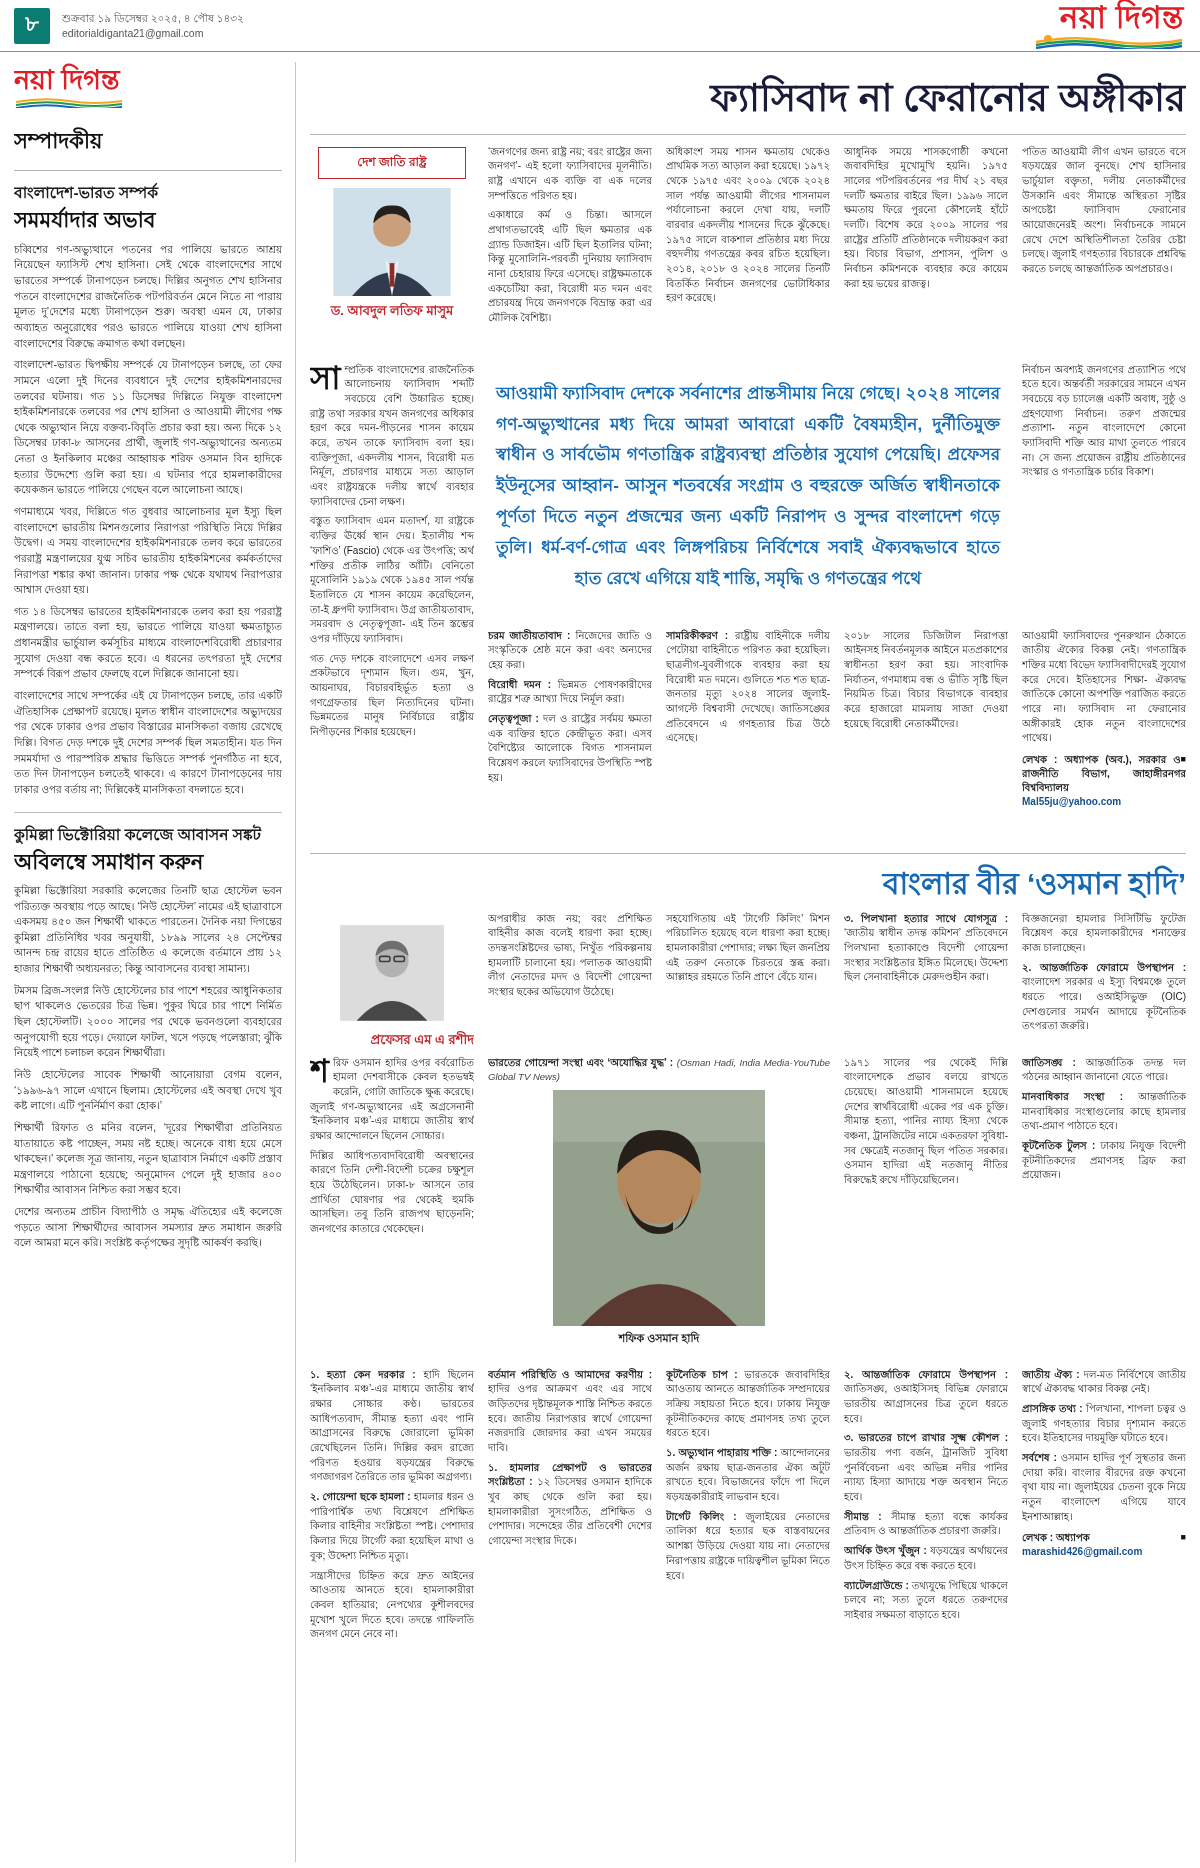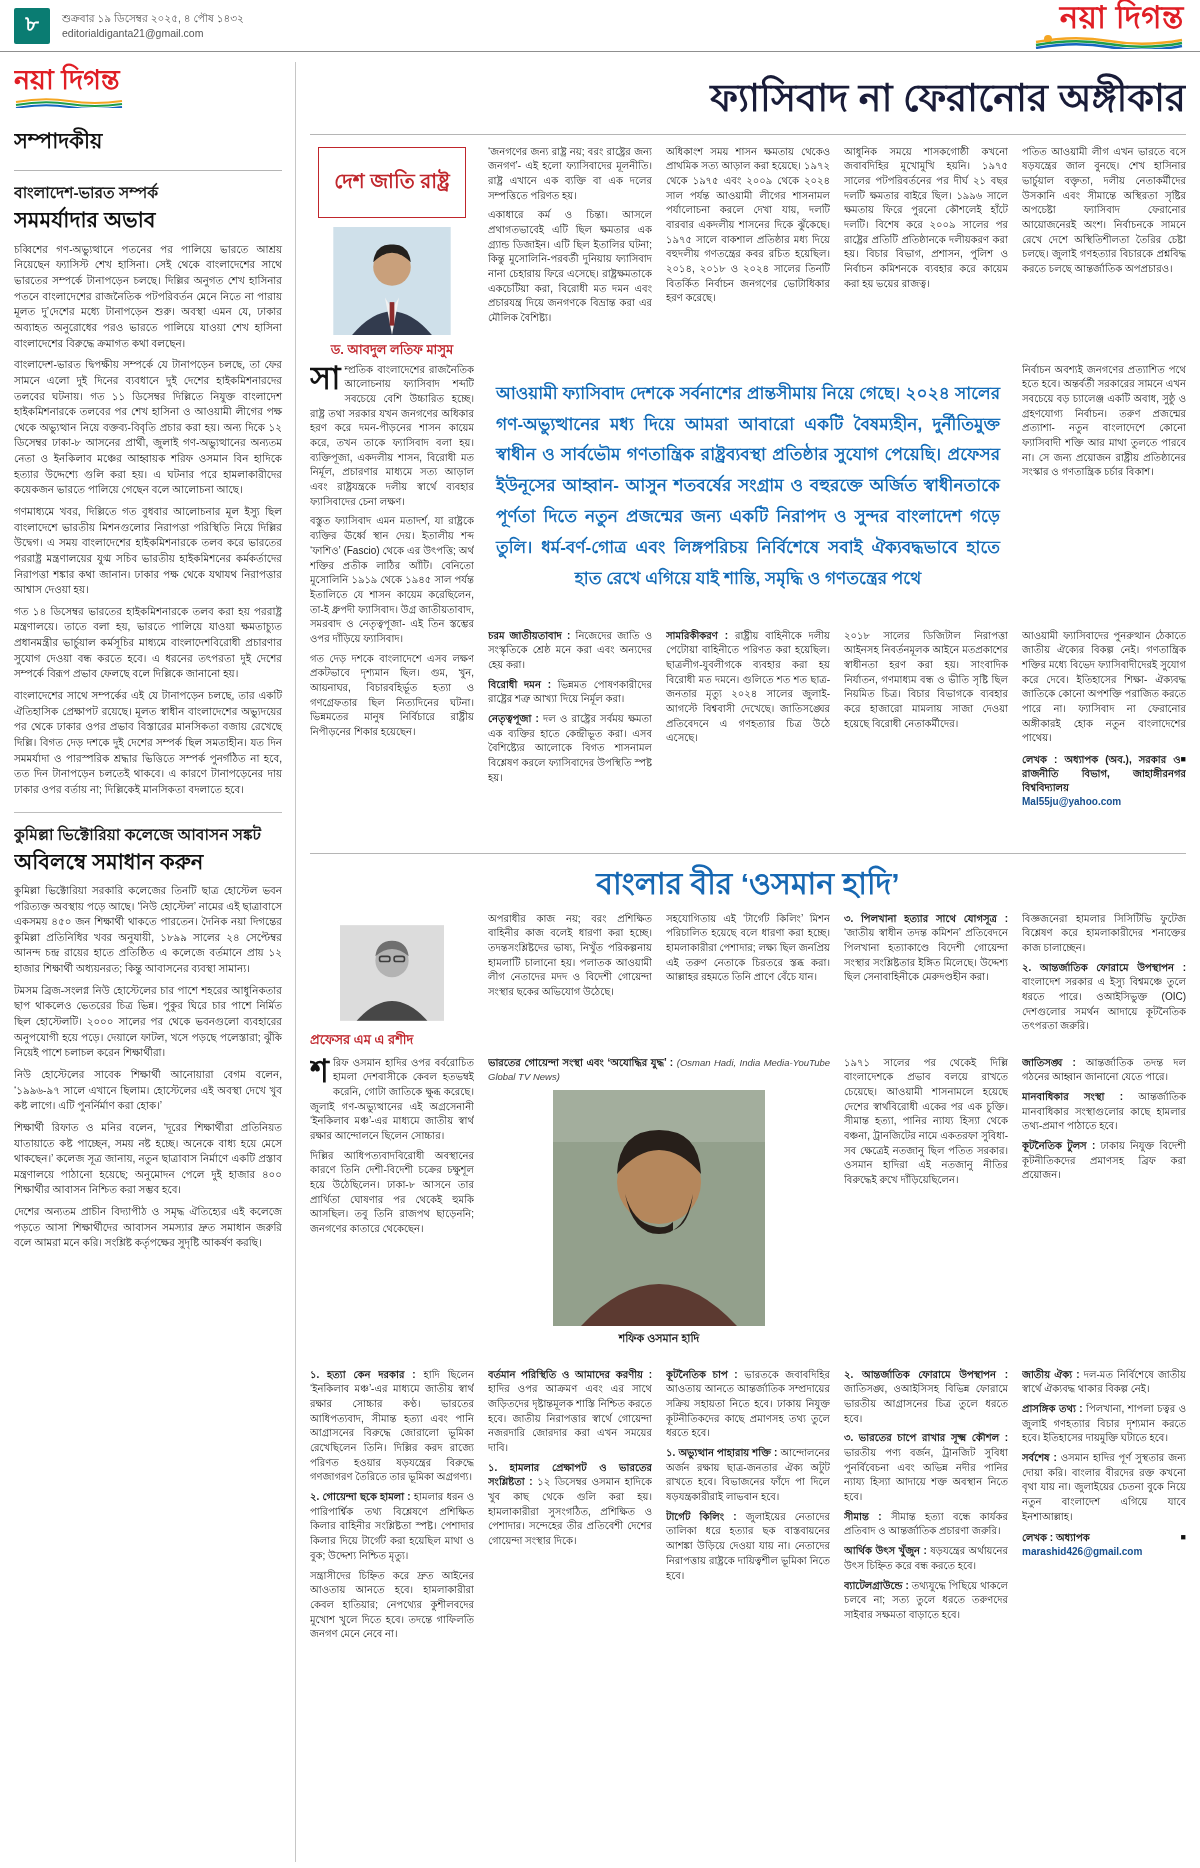--- a/index.html
+++ b/index.html
@@ -41,7 +41,7 @@
   .dropcap { float:left; font-size:32px; line-height:.92; font-weight:700; padding:1px 4px 0 0; color:#111; }
 
   .a-authorbox { grid-area:1/1/2/2; text-align:center; overflow:hidden; }
-  .tagbox { border:1.5px solid #c0262c; color:#c0262c; font-weight:700; font-size:20px; padding:18px 4px; margin:2px 8px 0 8px; }
+  .tagbox { border:1.5px solid #c0262c; color:#c0262c; font-weight:700; font-size:12px; padding:5px 4px; margin:2px 8px 0 8px; }
   .aphoto { margin:9px auto 5px auto; display:block; }
   .aname { color:#c0262c; font-weight:700; font-size:13px; }
   .a-a2{grid-area:1/2/2/3} .a-a3{grid-area:1/3/2/4} .a-a4{grid-area:1/4/2/5} .a-a5{grid-area:1/5/2/6}

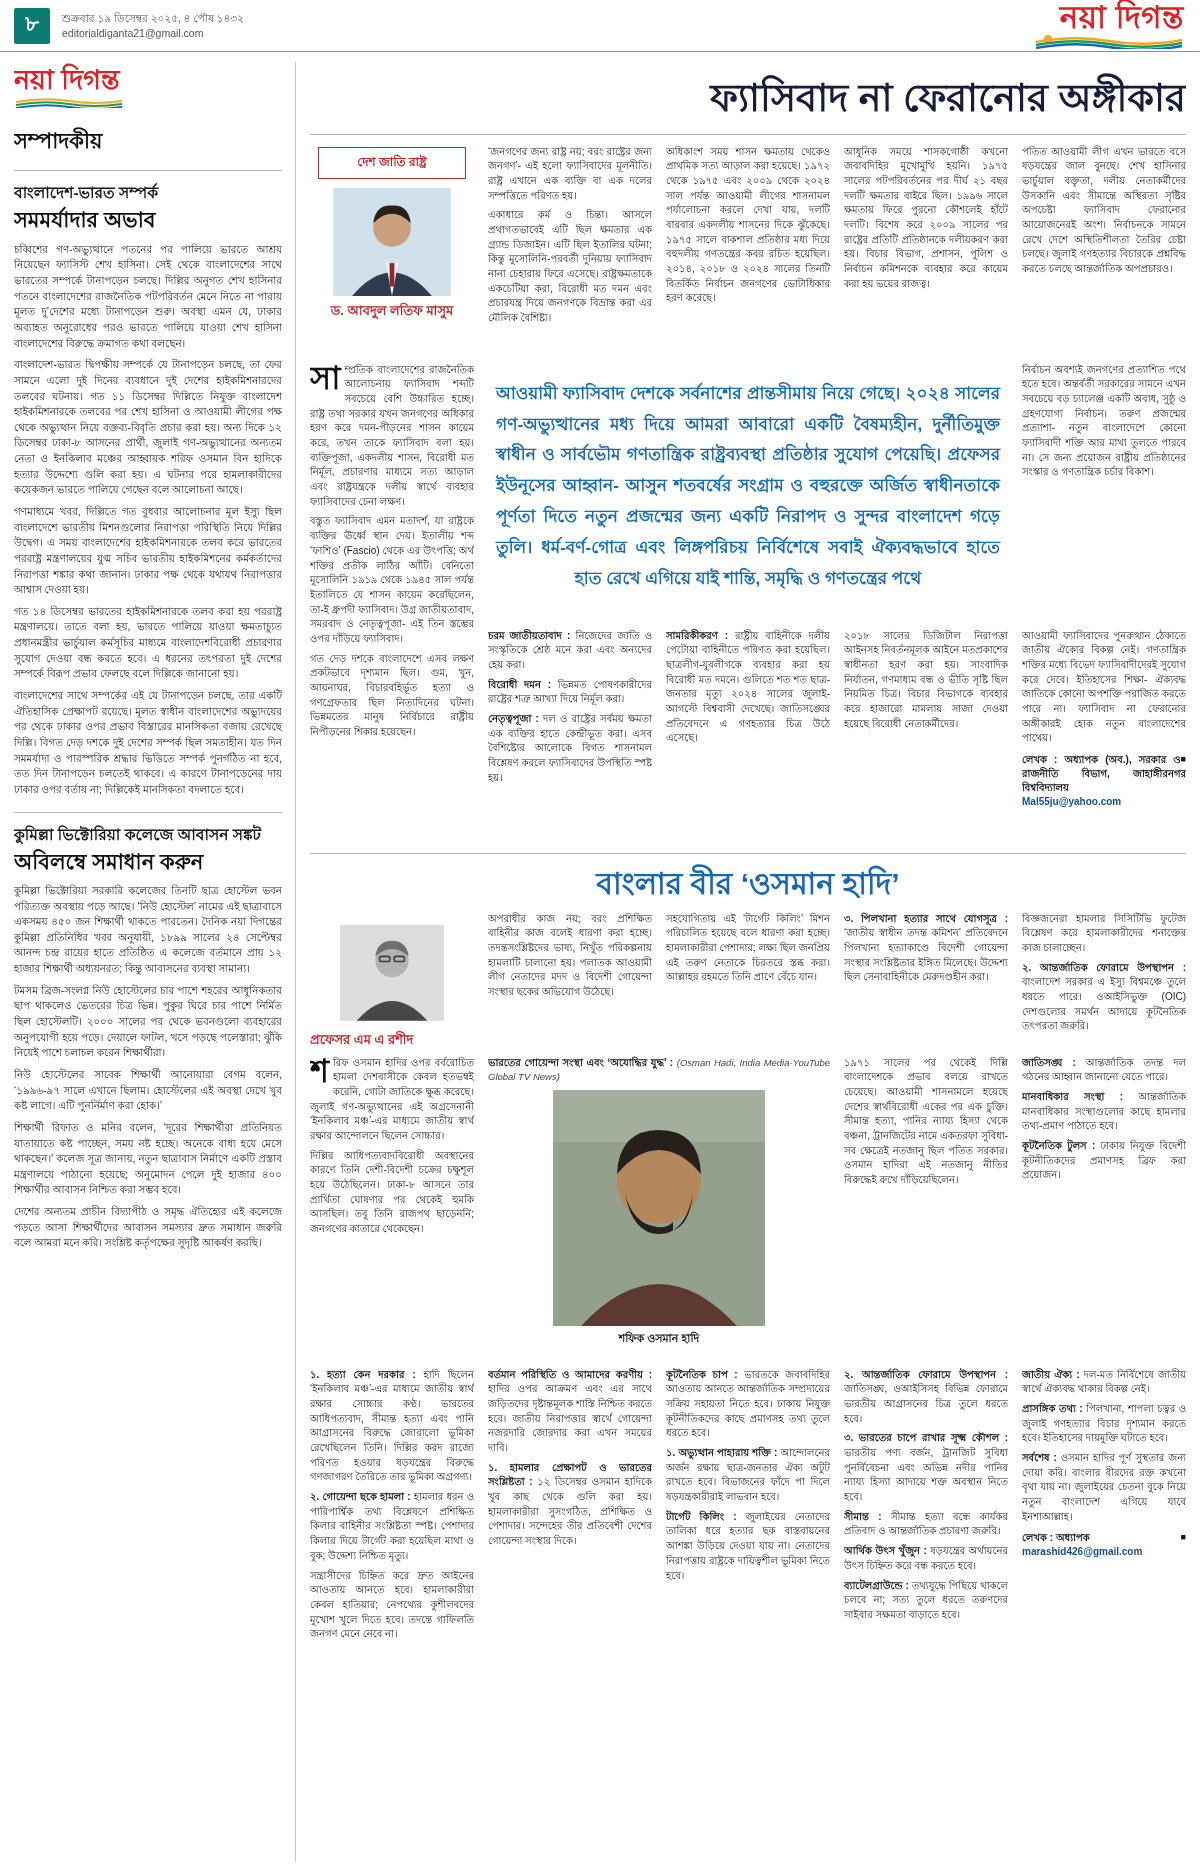--- a/index.html
+++ b/index.html
@@ -56,7 +56,7 @@
   .endmark { float:right; font-size:9px; color:#111; }
 
   
-  .headline2 { border-top:1px solid #b5b5b5; margin-top:10px; padding:12px 0 10px; font-size:30px; font-weight:700; color:#1768b3; text-align:center; line-height:1.2; }
+  .headline2 { border-top:1px solid #b5b5b5; margin-top:10px; padding:12px 0 10px; font-size:30px; font-weight:700; color:#1768b3; text-align:right; line-height:1.2; }
   .art2 { display:grid; grid-template-columns:repeat(5,1fr); column-gap:14px; grid-template-rows:144px 312px 498px; }
   .h-authorbox { grid-area:1/1/2/2; text-align:left; overflow:hidden; }
   .h-a2{grid-area:1/2/2/3} .h-a3{grid-area:1/3/2/4} .h-a4{grid-area:1/4/2/5} .h-a5{grid-area:1/5/2/6}

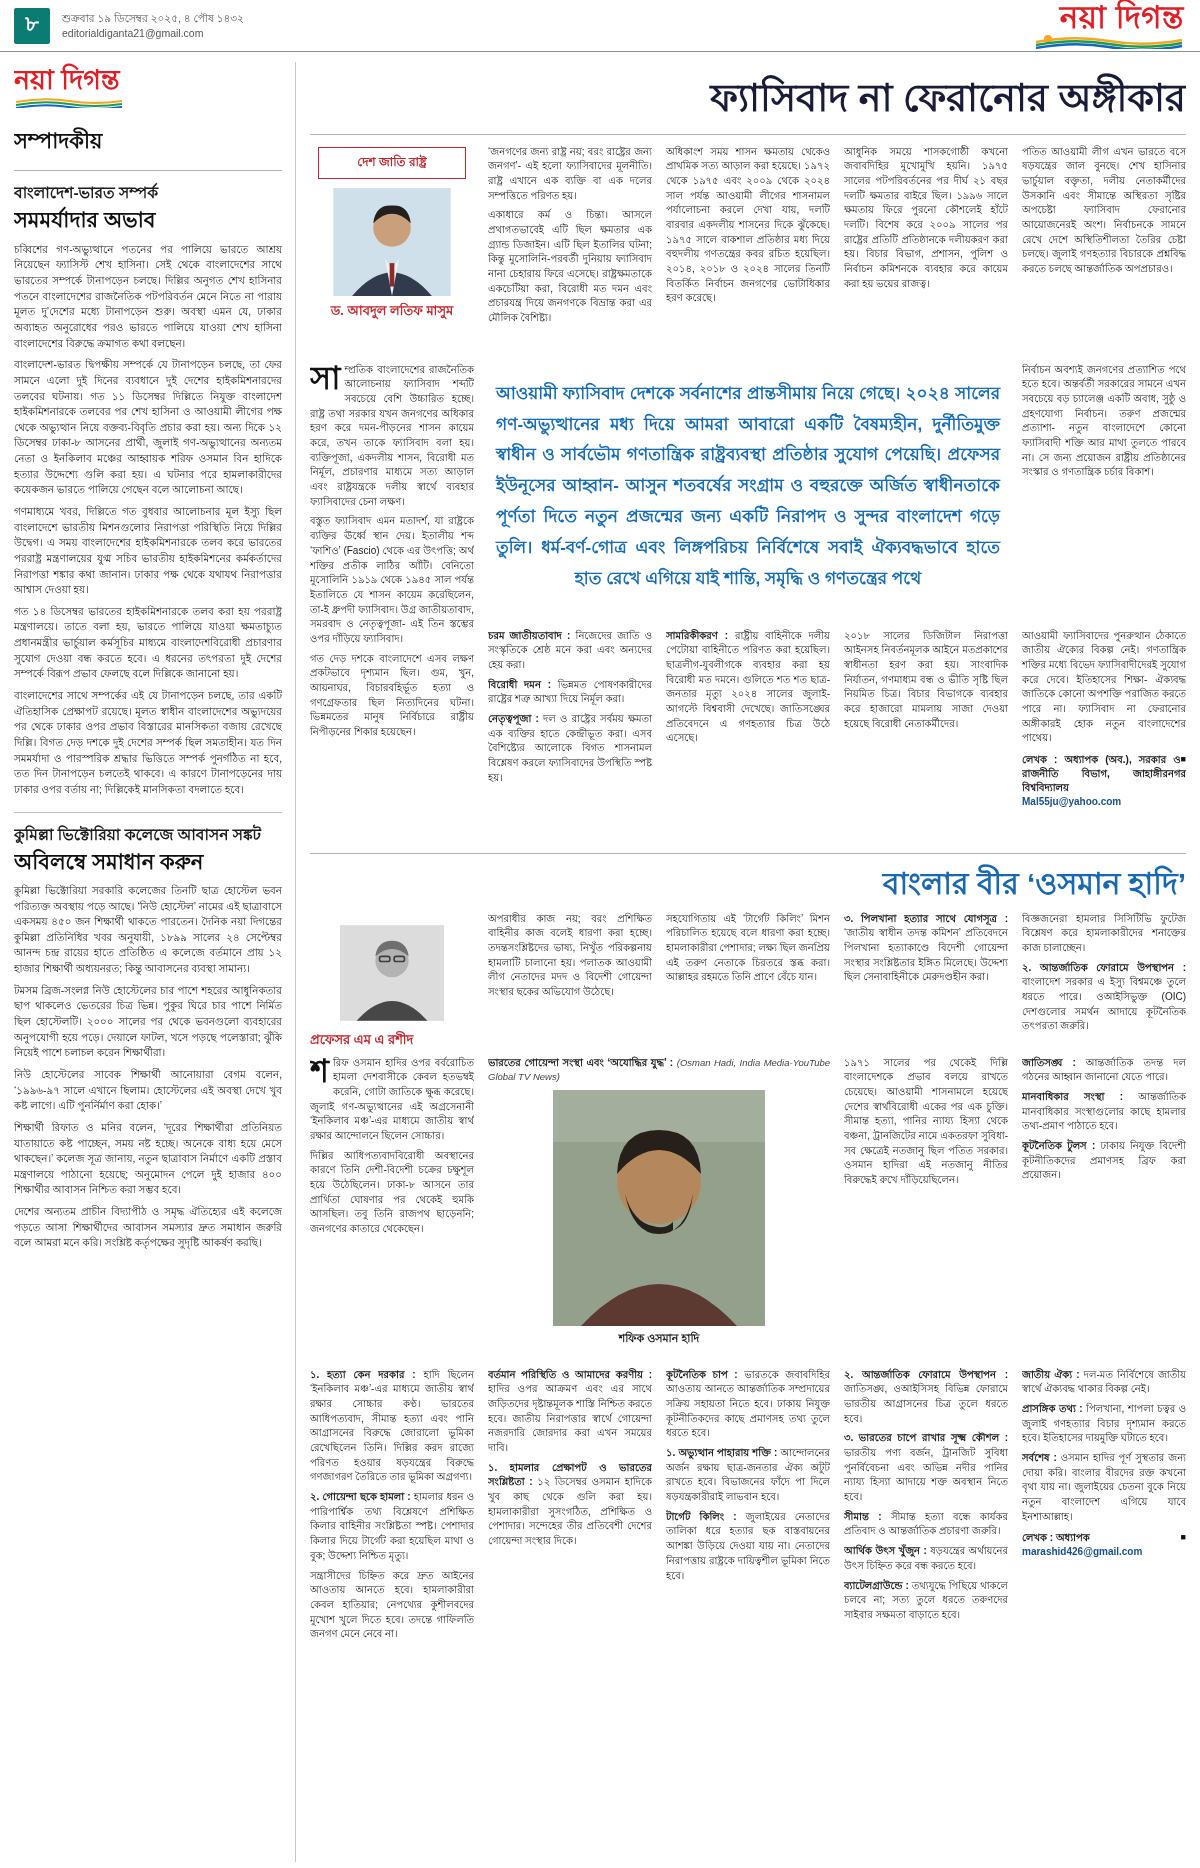--- a/index.html
+++ b/index.html
@@ -58,7 +58,7 @@
   
   .headline2 { border-top:1px solid #b5b5b5; margin-top:10px; padding:12px 0 10px; font-size:30px; font-weight:700; color:#1768b3; text-align:right; line-height:1.2; }
   .art2 { display:grid; grid-template-columns:repeat(5,1fr); column-gap:14px; grid-template-rows:144px 312px 498px; }
-  .h-authorbox { grid-area:1/1/2/2; text-align:left; overflow:hidden; }
+  .h-authorbox { grid-area:1/1/2/2; text-align:right; overflow:hidden; }
   .h-a2{grid-area:1/2/2/3} .h-a3{grid-area:1/3/2/4} .h-a4{grid-area:1/4/2/5} .h-a5{grid-area:1/5/2/6}
   .h-b1{grid-area:2/1/3/2}
   .h-photo { grid-area:2/2/3/4; overflow:hidden; }

